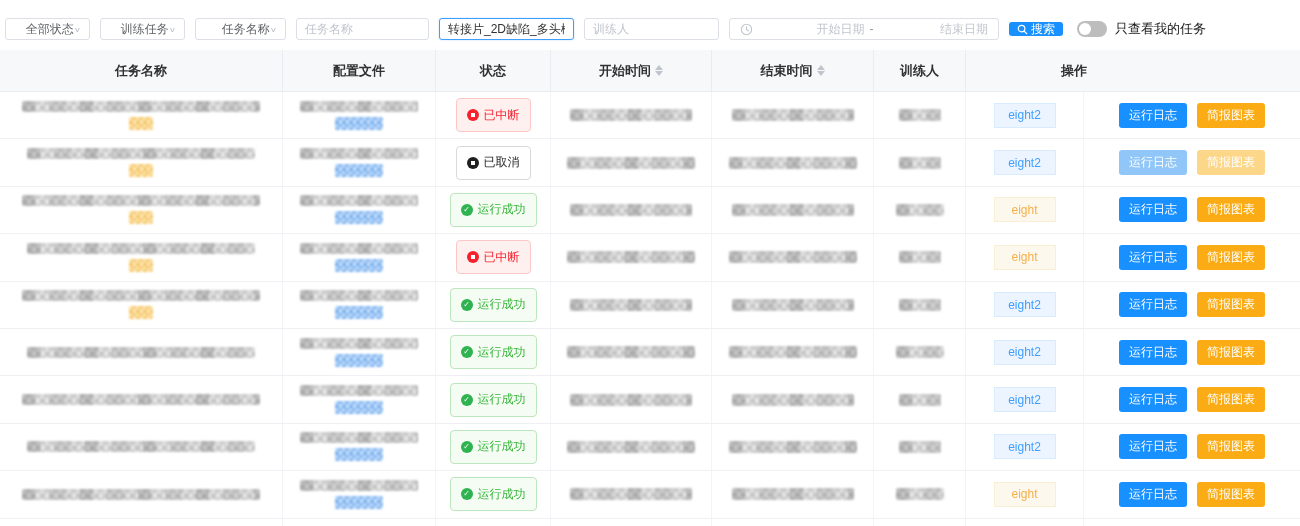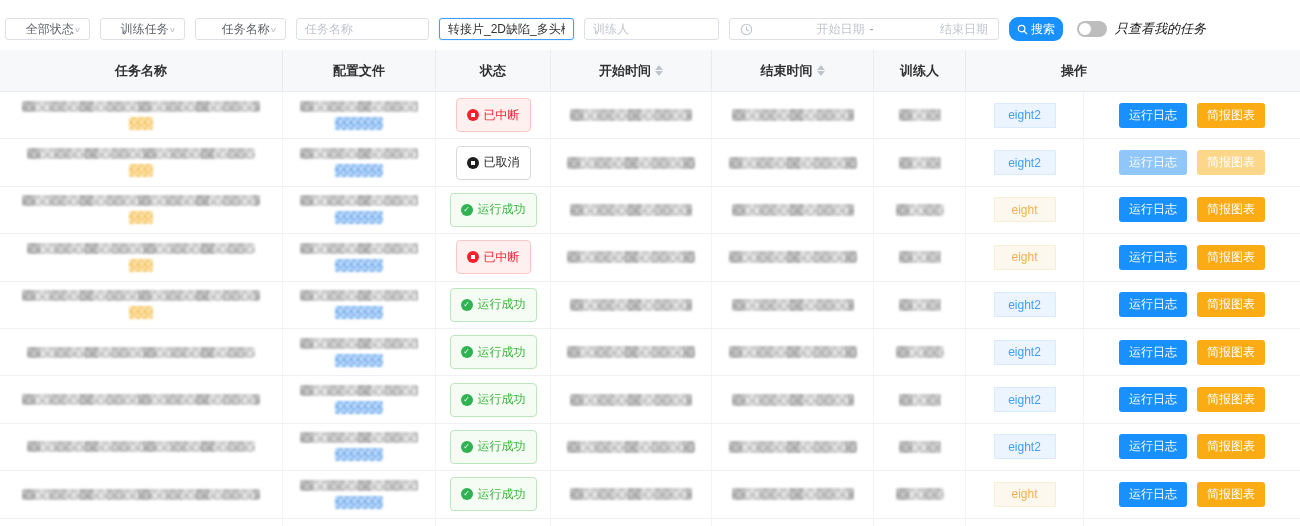--- a/index.html
+++ b/index.html
@@ -23,7 +23,7 @@
   .daterange .ph { flex:1; text-align:right; font-size:12px; }
   .daterange .sep { width:14px; text-align:center; color:#999; }
   .clock-ico { width:13px; height:13px; flex:0 0 13px; margin-right:2px; }
-  .btn-search { height:24px; width:54px; border:none; border-radius:9px; background:#1890ff;
+  .btn-search { height:14px; width:54px; border:none; border-radius:3px; background:#1890ff;
                 color:#fff; font-size:12px; display:flex; align-items:center; justify-content:center;
                 gap:3px; cursor:pointer; margin-right:14px; }
   .toggle { width:30px; height:16px; border-radius:8px; background:#bdbdbd; position:relative;

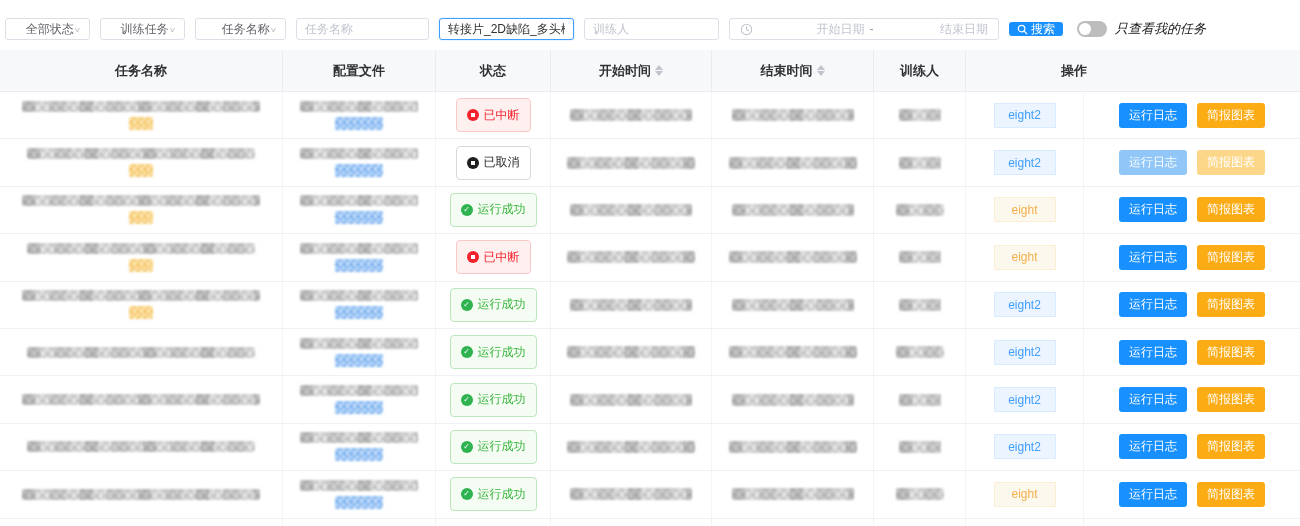--- a/index.html
+++ b/index.html
@@ -30,7 +30,7 @@
             cursor:pointer; margin-right:8px; flex:0 0 30px; }
   .toggle .knob { position:absolute; left:2px; top:2px; width:12px; height:12px; border-radius:50%;
                   background:#fff; }
-  .toggle-label { font-size:13px; color:#1a1a1a;font-style:italic; }
+  .toggle-label { font-size:13px; color:#1a1a1a; }
 
   
   .table { margin-top:4px; }

